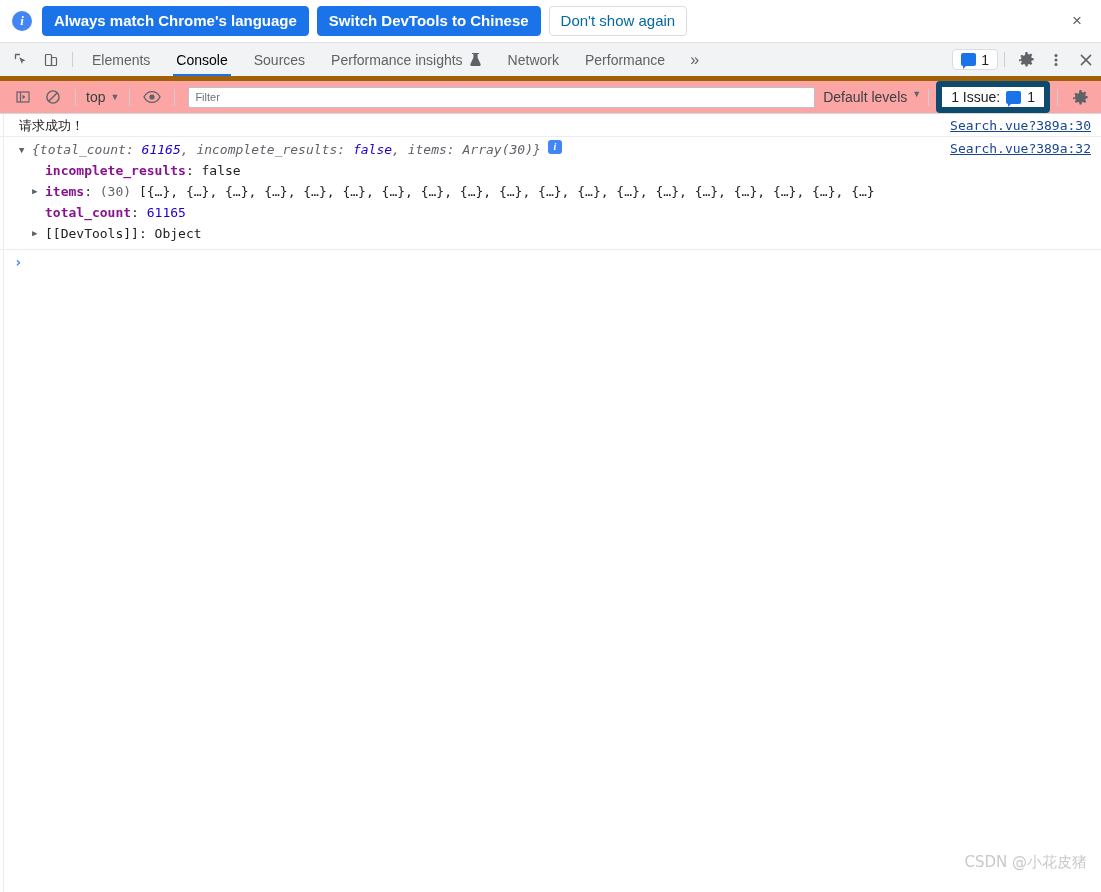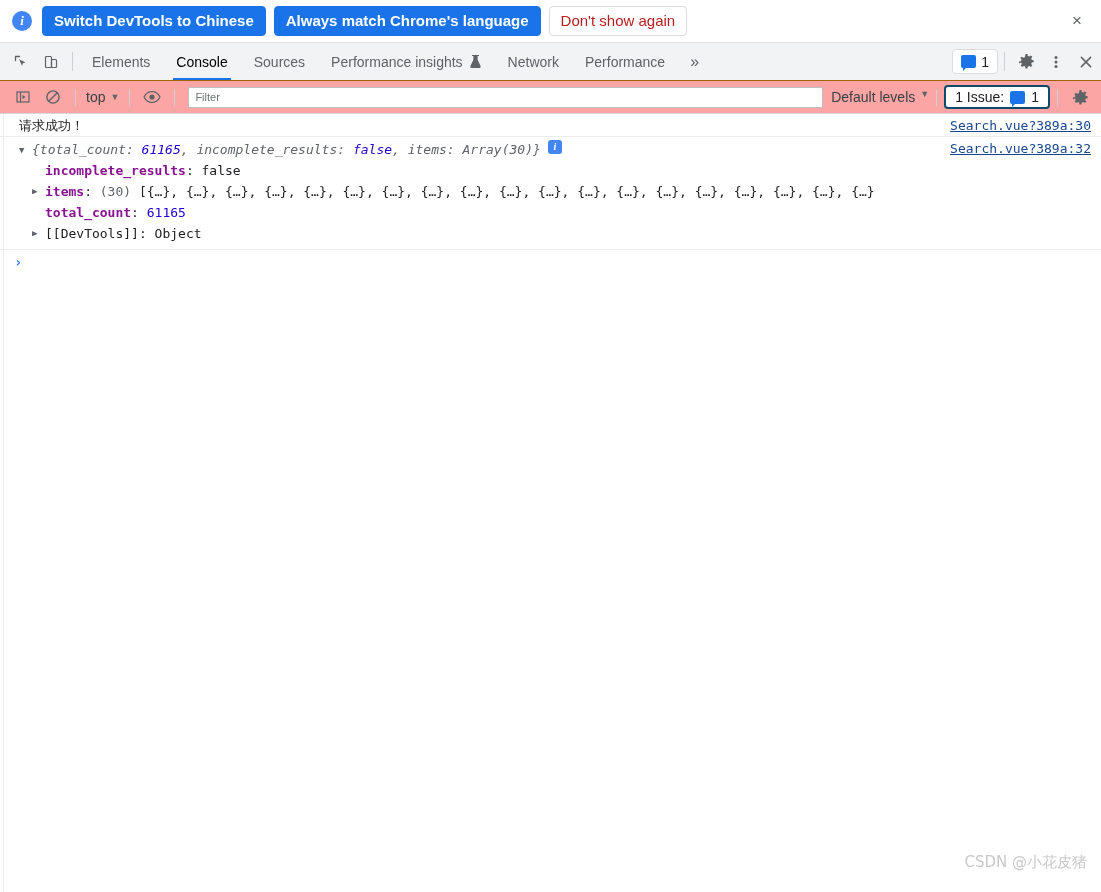--- a/index.html
+++ b/index.html
@@ -365,8 +365,8 @@
 
 <div class="notif-bar">
   <div class="notif-info-icon">i</div>
+  <div class="notif-btn">Always match Chrome's language</div>
   <div class="notif-btn">Switch DevTools to Chinese</div>
-  <div class="notif-btn">Always match Chrome's language</div>
   <div class="notif-btn secondary">Don't show again</div>
   <div class="notif-spacer"></div>
   <div class="notif-close">×</div>

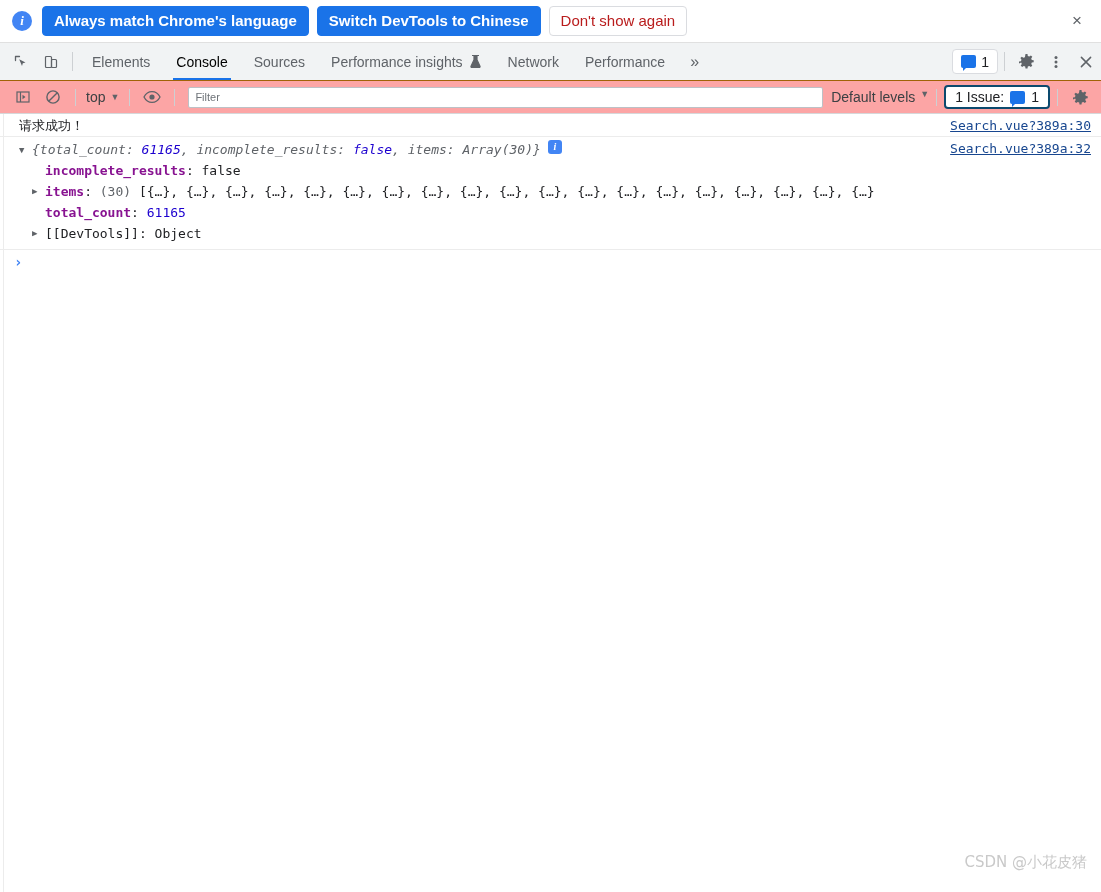--- a/index.html
+++ b/index.html
@@ -55,7 +55,7 @@
   }
   .notif-btn.secondary {
     background: #ffffff;
-    color: #b91c1c;
+    color: #0369a1;
     border: 1px solid #dadce0;
     font-weight: normal;
   }

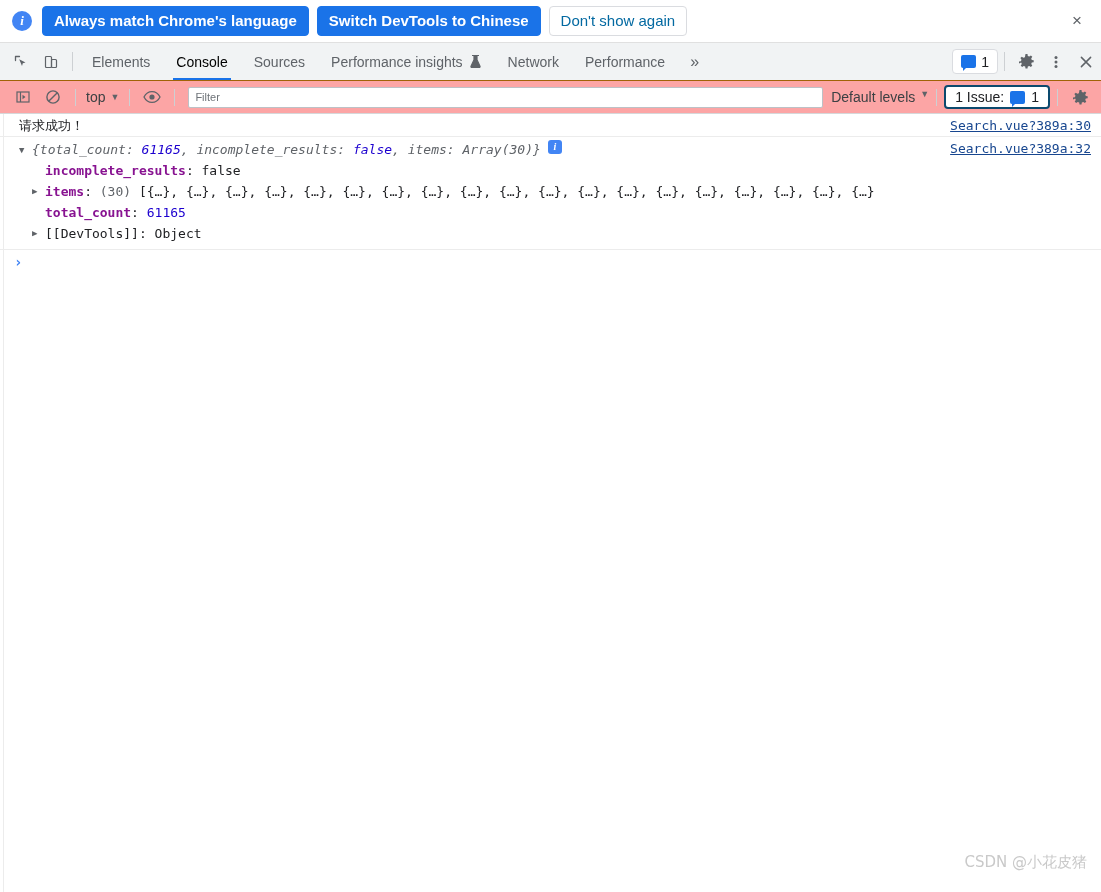--- a/index.html
+++ b/index.html
@@ -75,7 +75,7 @@
     display: flex;
     align-items: stretch;
     background: #f1f3f4;
-    border-bottom: 1px solid #a16207;
+    border-bottom: 5px solid #a16207;
     padding-left: 6px;
   }
   .tb-icon-btn {

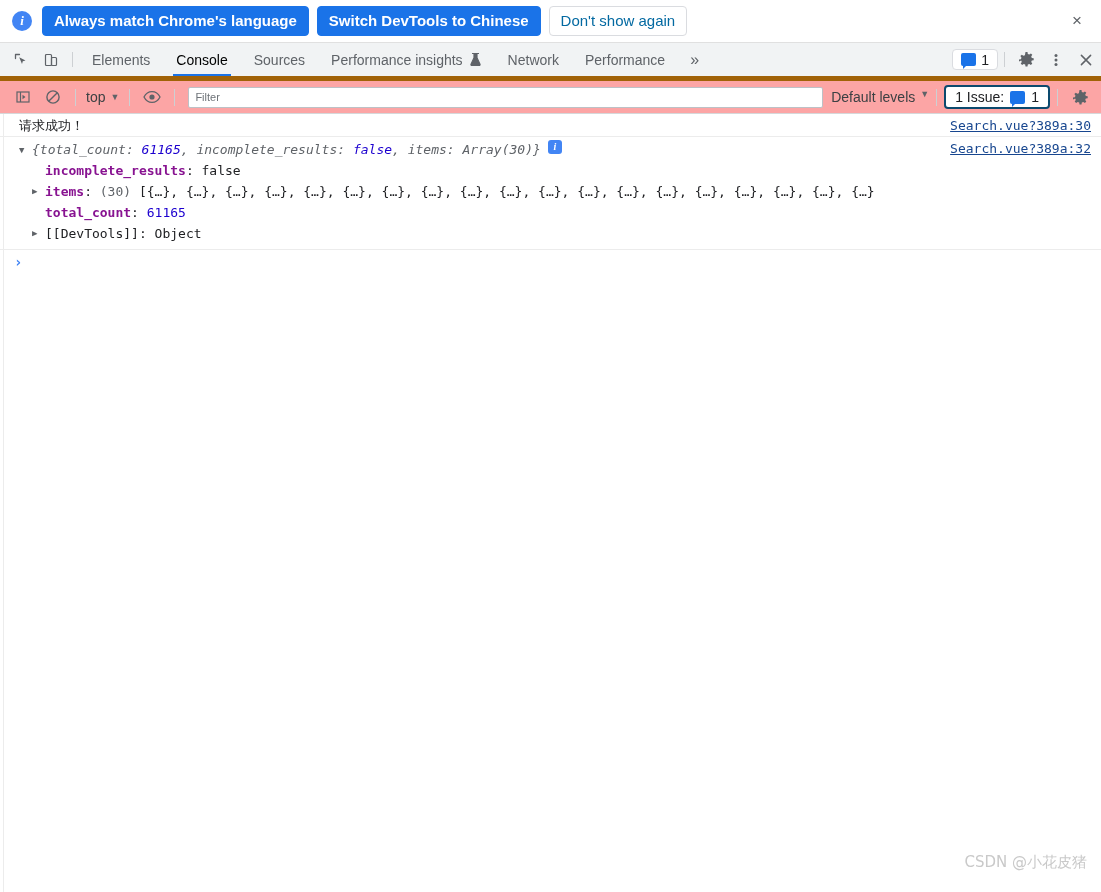--- a/index.html
+++ b/index.html
@@ -189,7 +189,7 @@
   }
   .issues-pill-sm {
     display: flex; align-items: center; gap: 6px;
-    border: 2px solid #0c4a6e;
+    border: 6px solid #0c4a6e;
     border-radius: 4px;
     background: #ffffff;
     padding: 2px 9px;

